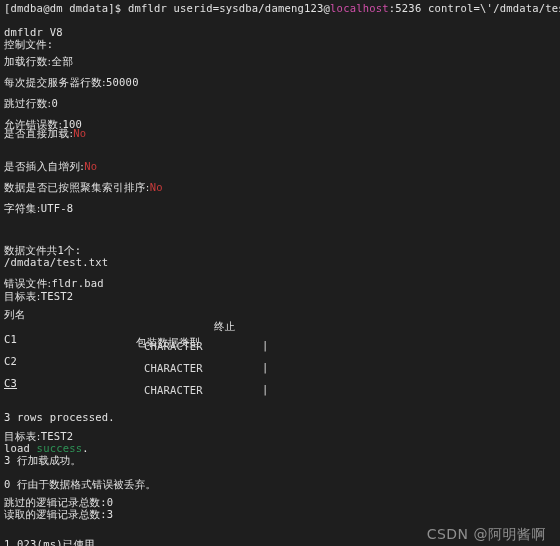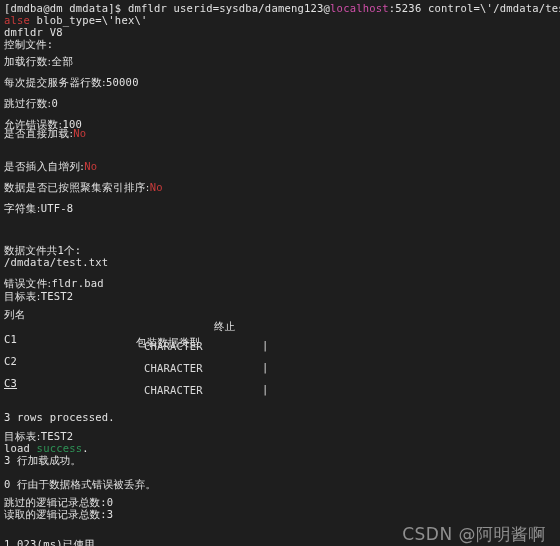--- a/index.html
+++ b/index.html
@@ -95,7 +95,6 @@
 
   <div class="line" style="top:2px;"><span>[dmdba@dm dmdata]$ </span><span>dmfldr userid=sysdba/dameng123@</span><span class="magenta">localhost</span><span>:5236 control=\'/dmdata/test.ctl\' direct=f</span></div>
 
-  <div class="line" style="top:14px;"><span class="red">alse</span><span> blob_type=\'hex\'</span></div>
 
   <div class="line" style="top:26px;">dmfldr V8</div>
   <div class="line cjk" style="top:38px;">控制文件:</div>

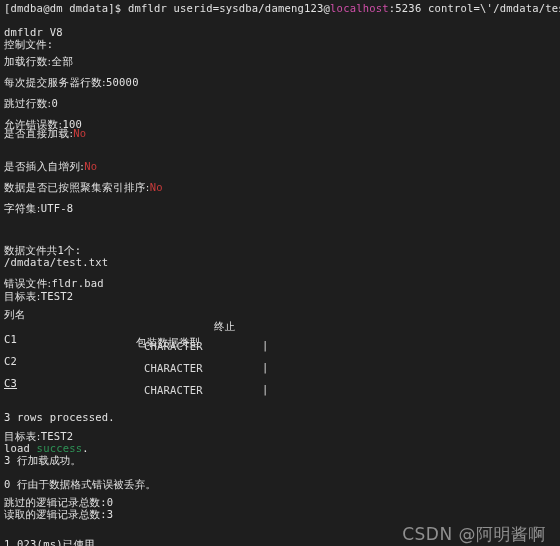--- a/index.html
+++ b/index.html
@@ -82,7 +82,7 @@
     right: 14px;
     bottom: 6px;
     color: #8f8f8f;
-    font-size: 17px;
+    font-size: 14px;
     font-family: "DejaVu Sans", "Liberation Sans", sans-serif;
     letter-spacing: 0.5px;
     white-space: pre;

